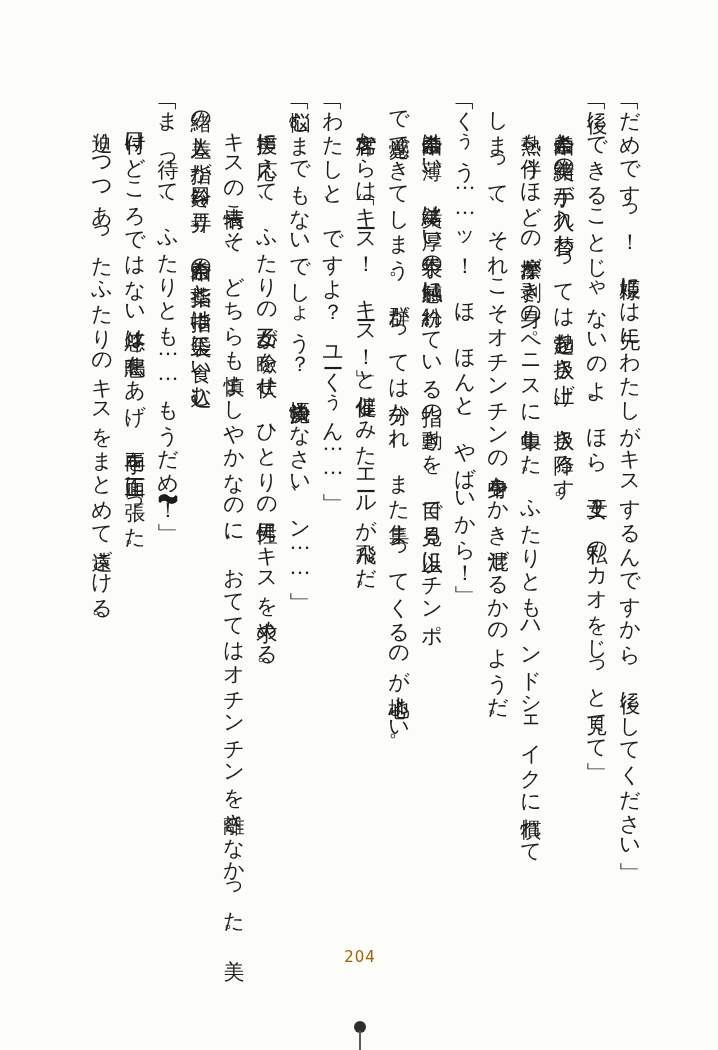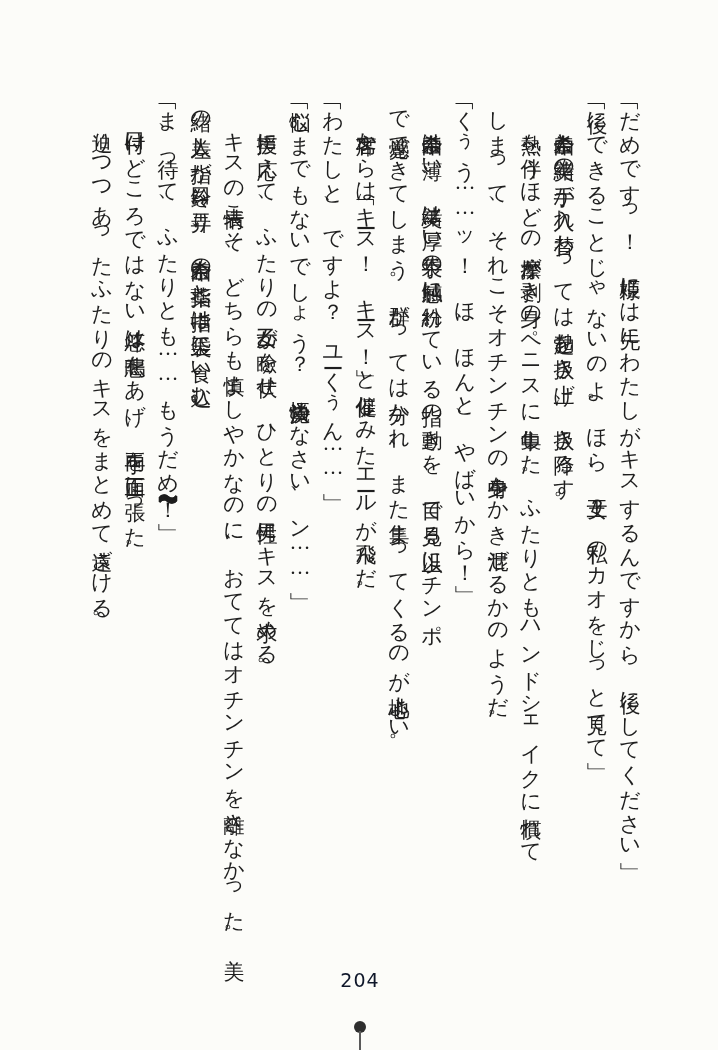--- a/index.html
+++ b/index.html
@@ -33,14 +33,14 @@
   }
   .page-number {
     position: absolute;
-    top: 969px;
+    top: 948px;
     left: 331px;
     width: 58px;
     text-align: center;
     font-family: "DejaVu Sans", "Liberation Sans", sans-serif;
-    font-size: 19px;
+    font-size: 15px;
     letter-spacing: 1px;
-    color: #0f172a;
+    color: #a16207;
   }
   .footer-dot {
     position: absolute;

